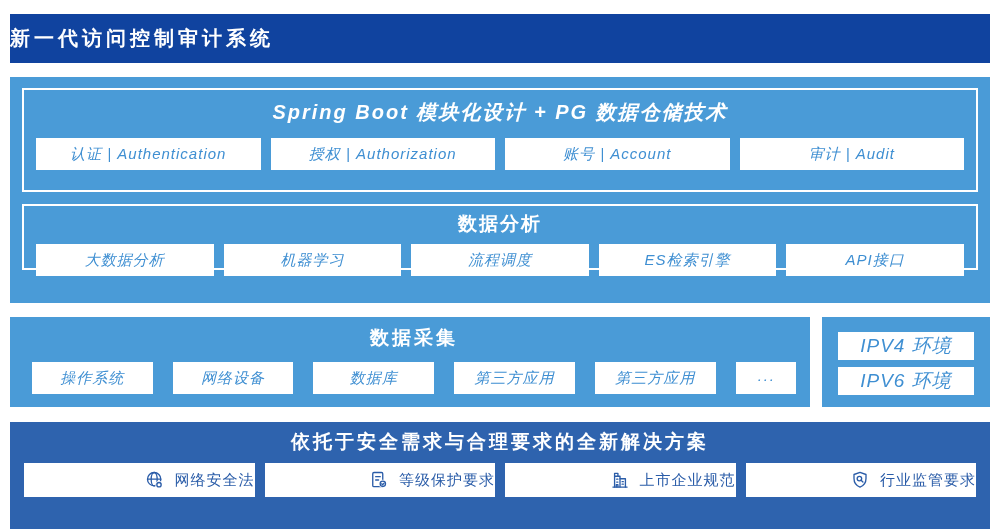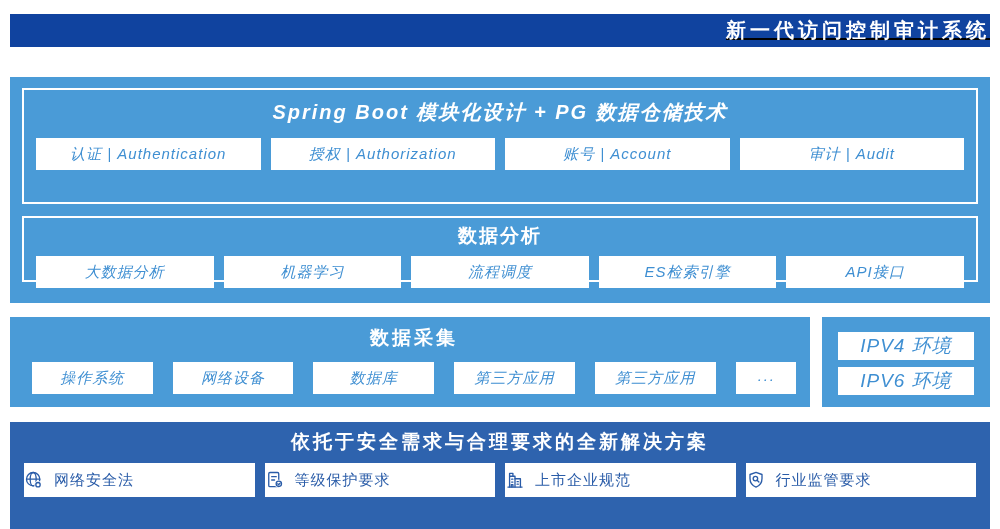--- a/index.html
+++ b/index.html
@@ -9,8 +9,8 @@
   }
   
   .banner{
-    position:absolute;left:10px;top:14px;width:980px;height:33px;
-    background:#10439F;display:flex;align-items:center;justify-content:flex-end;text-decoration:underline;
+    position:absolute;left:10px;top:14px;width:980px;height:49px;
+    background:#10439F;display:flex;align-items:center;justify-content:flex-start;
   }
   .banner-title{color:#fff;font-size:20px;font-weight:bold;letter-spacing:4px;}
   

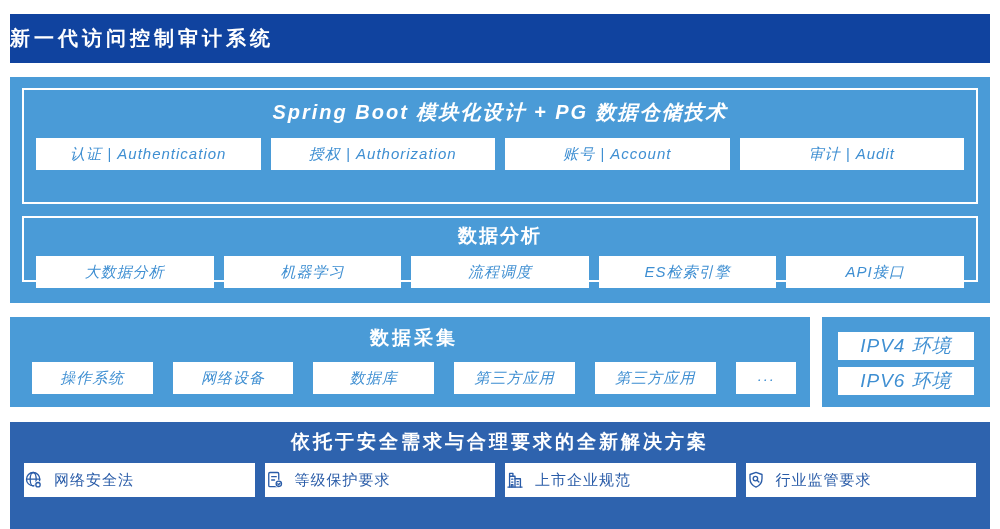--- a/index.html
+++ b/index.html
@@ -20,7 +20,7 @@
     display:flex;flex-direction:column;gap:12px;
   }
   .panel{border:2px solid #fff;box-sizing:border-box;}
-  .panel-modules{height:116px;padding-top:10px;}
+  .panel-modules{height:104px;padding-top:10px;}
   .panel-analysis{height:66px;padding-top:6px;}
   .panel-title{
     text-align:center;color:#fff;font-weight:bold;line-height:24px;letter-spacing:2px;

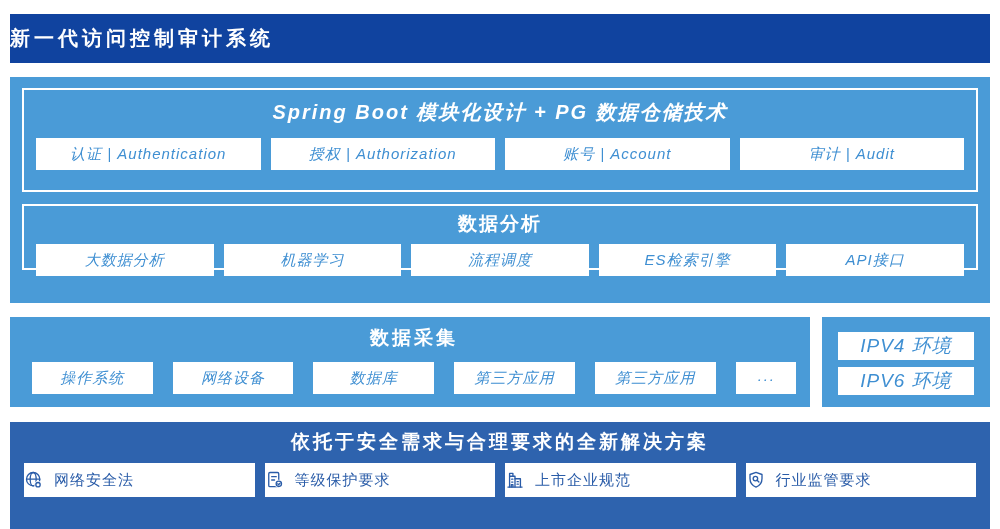--- a/index.html
+++ b/index.html
@@ -58,7 +58,7 @@
   }
   .solution .boxrow{margin-top:9px;gap:10px;padding:0 14px;}
   .sbox{
-    flex:1;height:34px;background:#fff;display:flex;align-items:center;justify-content:flex-start;
+    flex:1;height:34px;background:#fff;display:flex;align-items:center;justify-content:flex-end;
     gap:10px;color:#2A5CA8;font-size:15px;letter-spacing:1px;white-space:nowrap;
   }
   .sbox svg{display:block;}

